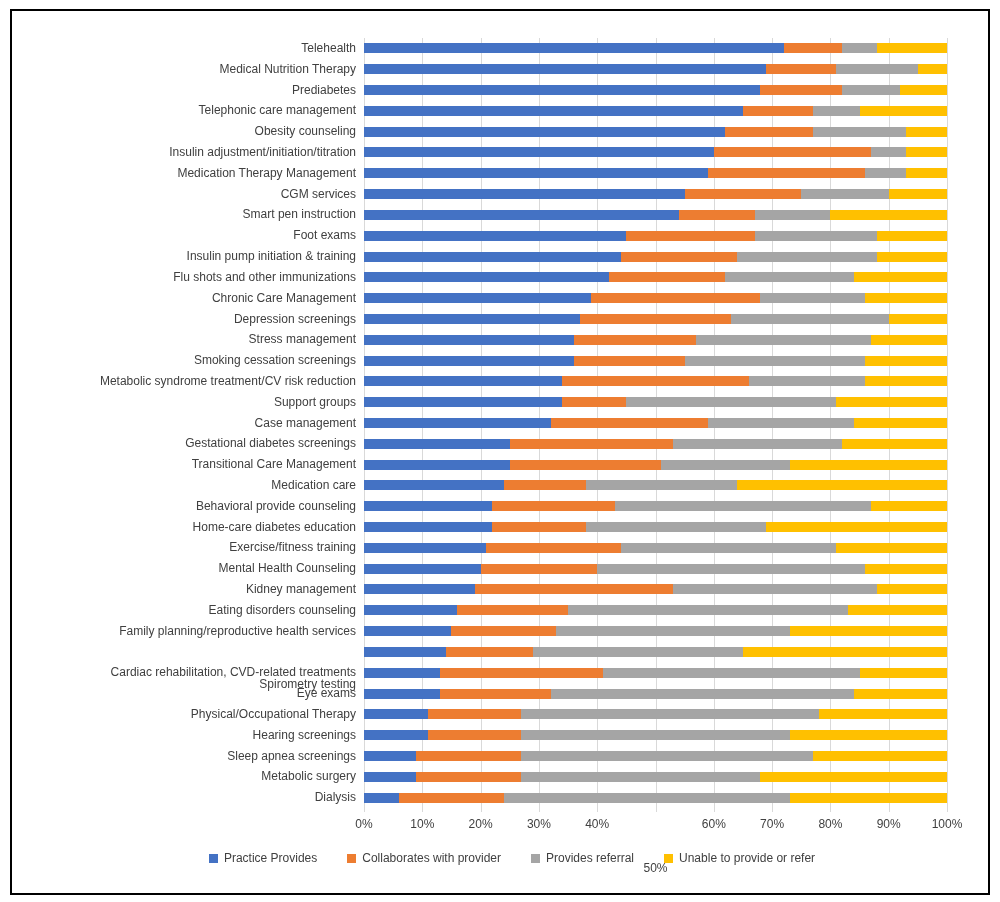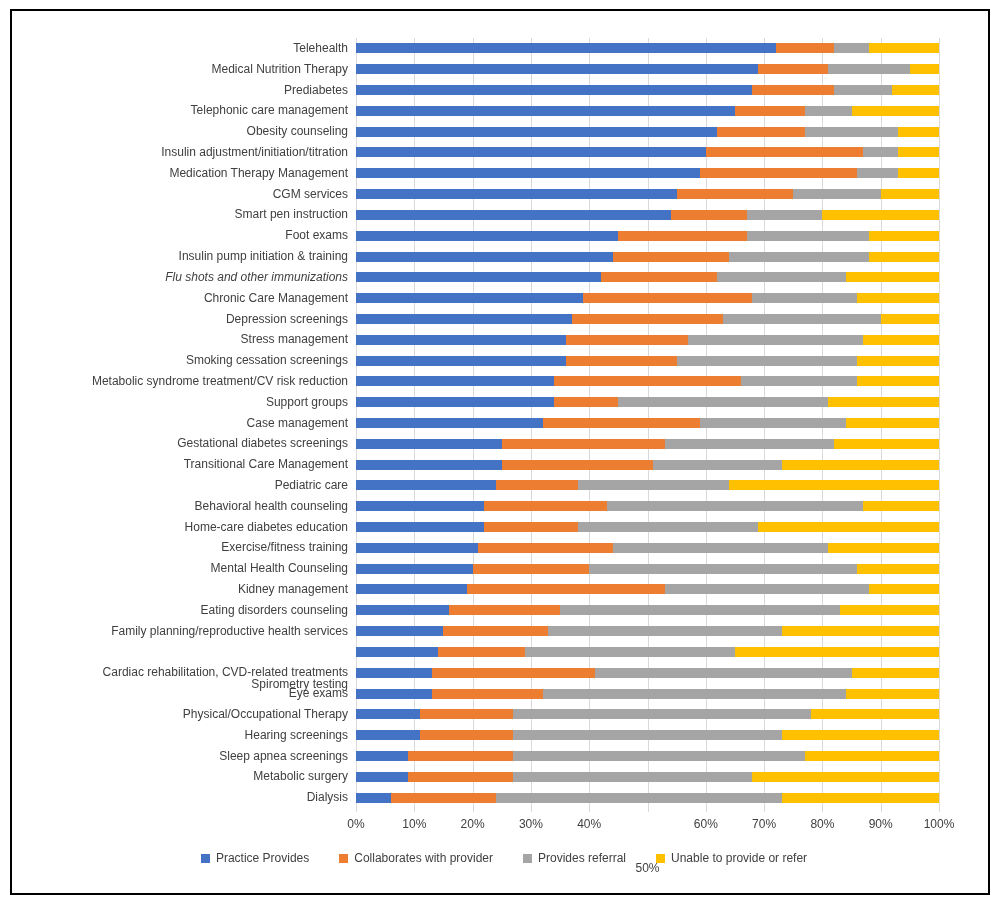--- a/index.html
+++ b/index.html
@@ -5,7 +5,7 @@
   html,body{margin:0;padding:0;background:#fff;}
   body{width:1000px;height:902px;position:relative;font-family:"Liberation Sans",sans-serif;}
   .frame{position:absolute;left:10px;top:9px;width:976px;height:882px;border:2px solid #000;background:#fff;}
-  .chart{position:absolute;left:4px;top:0;width:100%;height:100%;}
+  .chart{position:absolute;left:12px;top:0;width:100%;height:100%;}
   .plot{position:absolute;left:340px;top:27px;width:583px;height:770px;}
   .gridline{position:absolute;top:0;width:1px;height:774px;background:#d9d9d9;}
   .rows{position:absolute;left:0;top:0;width:100%;height:100%;}

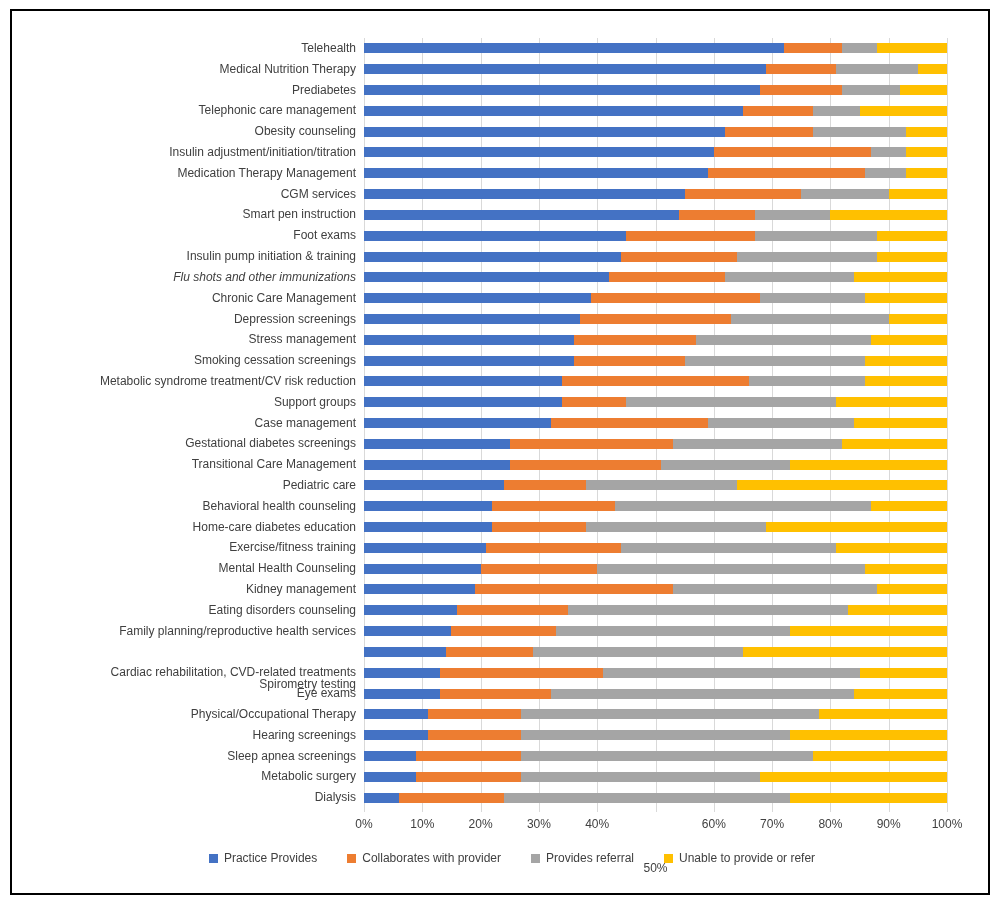--- a/index.html
+++ b/index.html
@@ -276,7 +276,7 @@
         <div class="ylabel" style="top: 166.486px; height: 20.8108px; line-height: 20.8108px;">Smart pen instruction</div>
         <div class="ylabel" style="top: 187.297px; height: 20.8108px; line-height: 20.8108px;">Foot exams</div>
         <div class="ylabel" style="top: 208.108px; height: 20.8108px; line-height: 20.8108px;">Insulin pump initiation &amp; training</div>
-        <div class="ylabel" style="top: 228.919px; height: 20.8108px; line-height: 20.8108px; font-style: italic;">Flu shots and other immunizations</div>
+        <div class="ylabel" style="top: 228.919px; height: 20.8108px; line-height: 20.8108px;">Flu shots and other immunizations</div>
         <div class="ylabel" style="top: 249.73px; height: 20.8108px; line-height: 20.8108px;">Chronic Care Management</div>
         <div class="ylabel" style="top: 270.541px; height: 20.8108px; line-height: 20.8108px;">Depression screenings</div>
         <div class="ylabel" style="top: 291.351px; height: 20.8108px; line-height: 20.8108px;">Stress management</div>

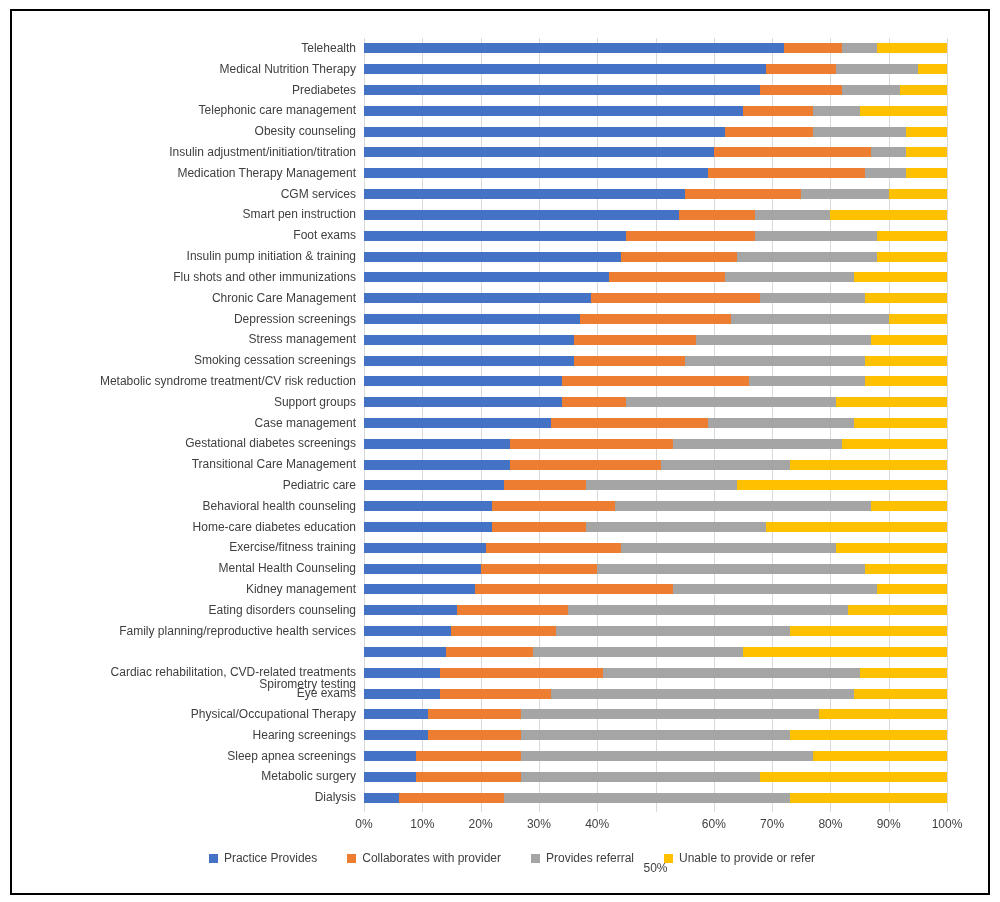--- a/index.html
+++ b/index.html
@@ -286,7 +286,7 @@
         <div class="ylabel" style="top: 374.595px; height: 20.8108px; line-height: 20.8108px;">Case management</div>
         <div class="ylabel" style="top: 395.405px; height: 20.8108px; line-height: 20.8108px;">Gestational diabetes screenings</div>
         <div class="ylabel" style="top: 416.216px; height: 20.8108px; line-height: 20.8108px;">Transitional Care Management</div>
-        <div class="ylabel" style="top: 437.027px; height: 20.8108px; line-height: 20.8108px;">Pediatric care</div>
+        <div class="ylabel" style="top: 437.027px; height: 20.8108px; line-height: 20.8108px;">Medication care</div>
         <div class="ylabel" style="top: 457.838px; height: 20.8108px; line-height: 20.8108px;">Behavioral health counseling</div>
         <div class="ylabel" style="top: 478.649px; height: 20.8108px; line-height: 20.8108px;">Home-care diabetes education</div>
         <div class="ylabel" style="top: 499.459px; height: 20.8108px; line-height: 20.8108px;">Exercise/fitness training</div>

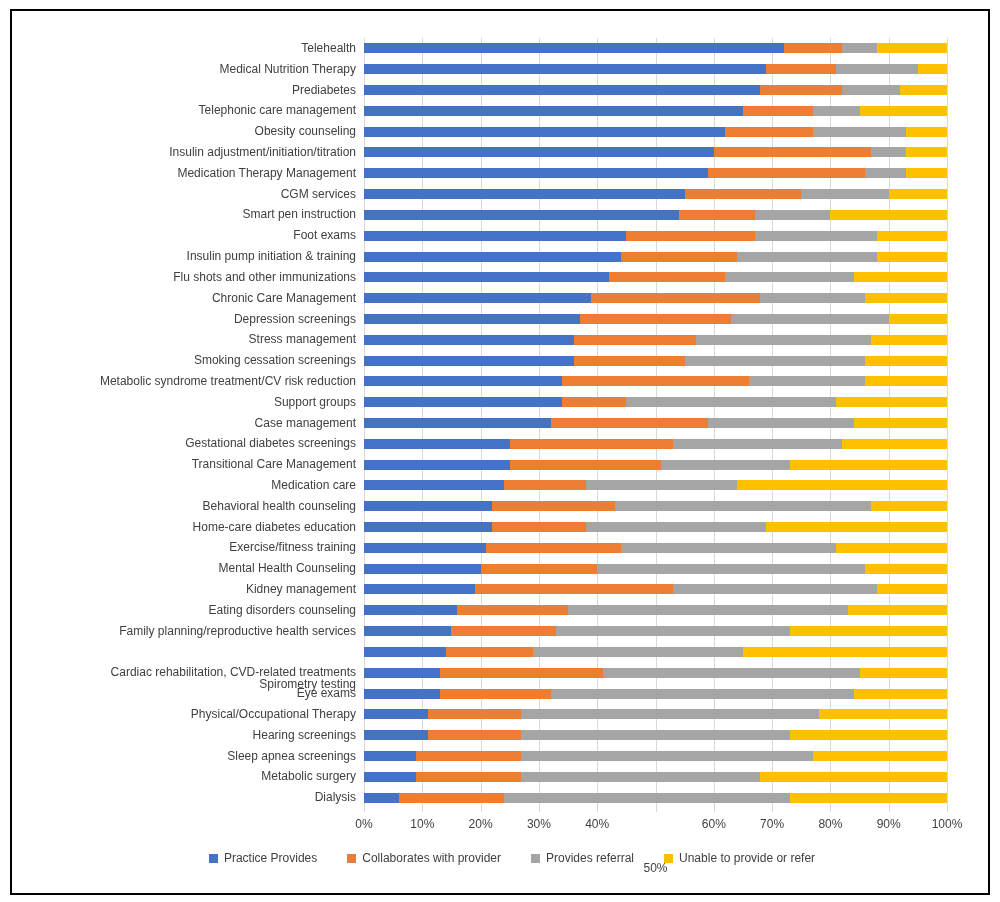--- a/index.html
+++ b/index.html
@@ -287,7 +287,7 @@
         <div class="ylabel" style="top: 395.405px; height: 20.8108px; line-height: 20.8108px;">Gestational diabetes screenings</div>
         <div class="ylabel" style="top: 416.216px; height: 20.8108px; line-height: 20.8108px;">Transitional Care Management</div>
         <div class="ylabel" style="top: 437.027px; height: 20.8108px; line-height: 20.8108px;">Medication care</div>
-        <div class="ylabel" style="top: 457.838px; height: 20.8108px; line-height: 20.8108px;">Behavioral health counseling</div>
+        <div class="ylabel" style="top: 457.838px; height: 20.8108px; line-height: 20.8108px;">Behavioral provide counseling</div>
         <div class="ylabel" style="top: 478.649px; height: 20.8108px; line-height: 20.8108px;">Home-care diabetes education</div>
         <div class="ylabel" style="top: 499.459px; height: 20.8108px; line-height: 20.8108px;">Exercise/fitness training</div>
         <div class="ylabel" style="top: 520.27px; height: 20.8108px; line-height: 20.8108px;">Mental Health Counseling</div>

